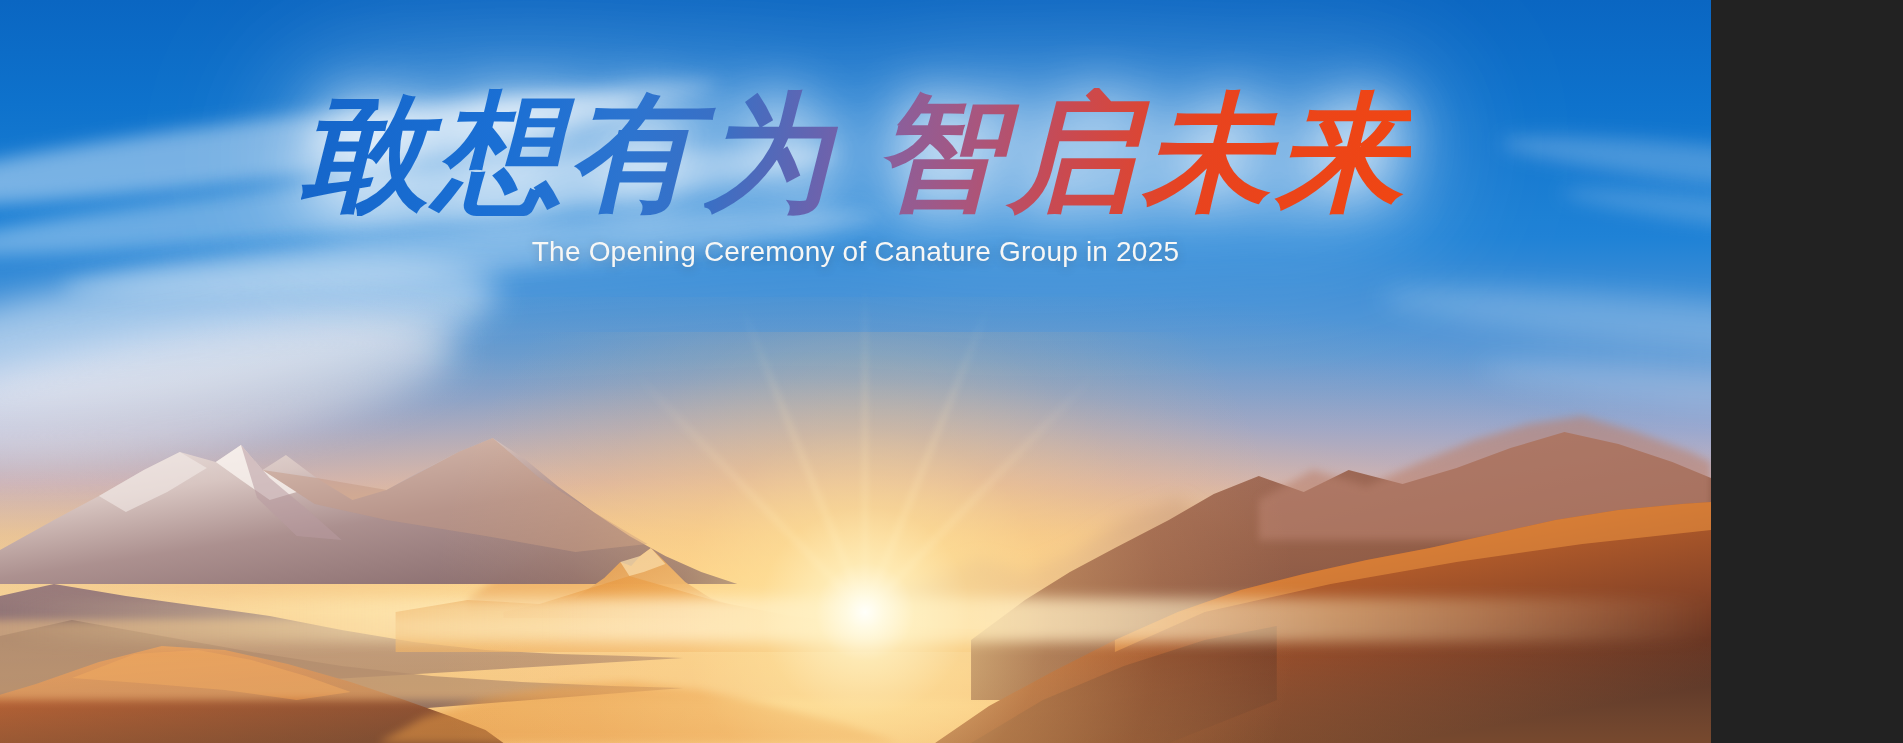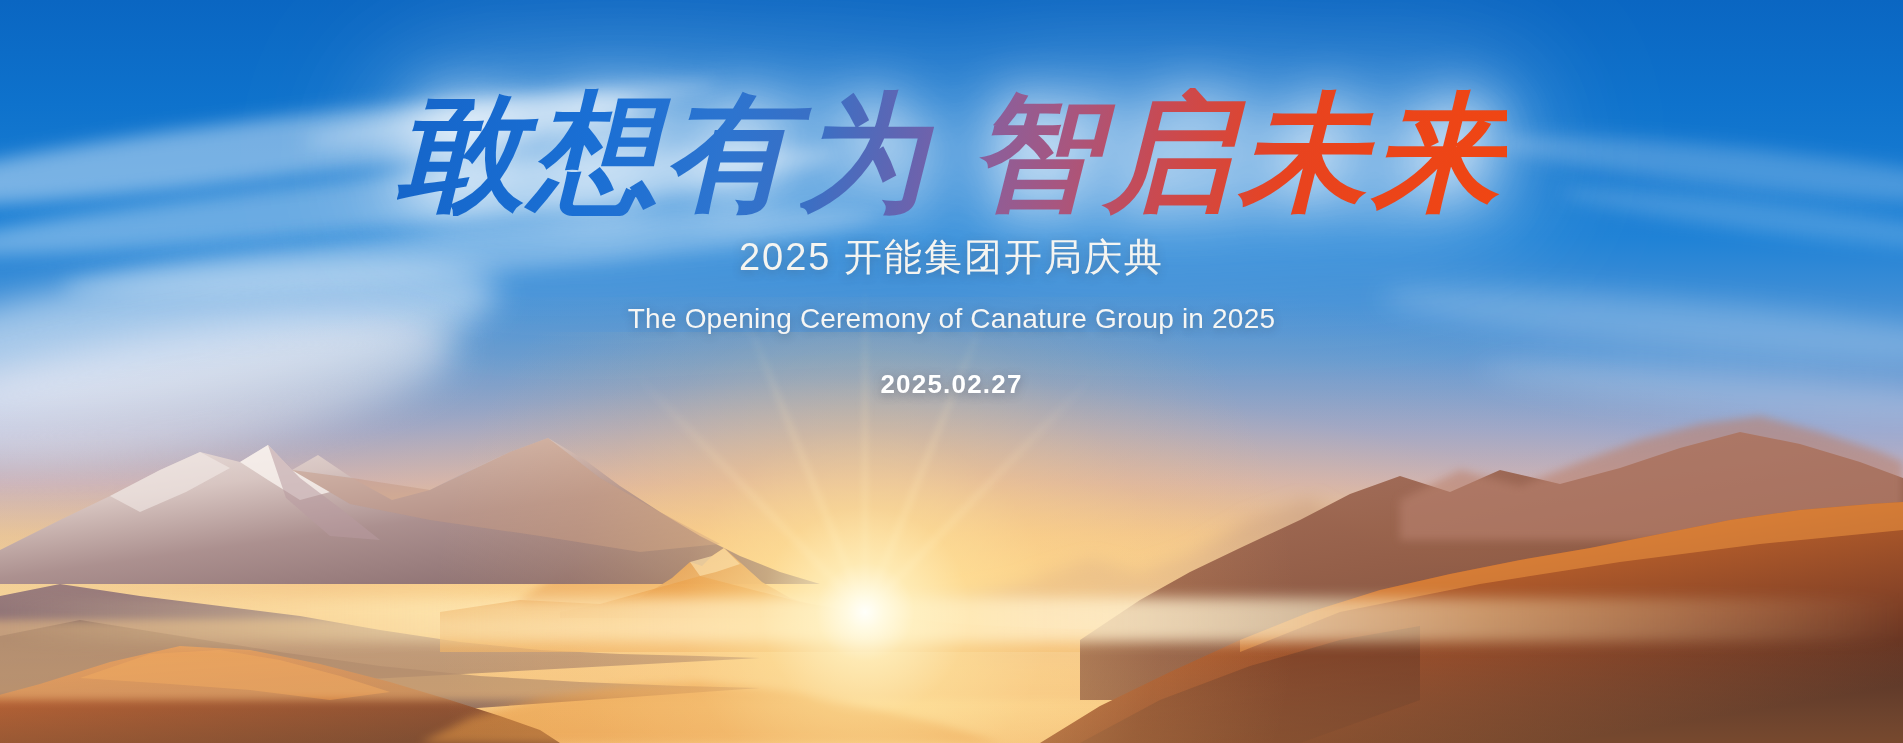--- a/index.html
+++ b/index.html
@@ -7,7 +7,7 @@
 
   .banner{
     position:relative;
-    width:1903px; height:743px;
+    width:1711px; height:743px;
     overflow:hidden;
     font-family:"Liberation Sans","DejaVu Sans",sans-serif;
     background:#ef4444;

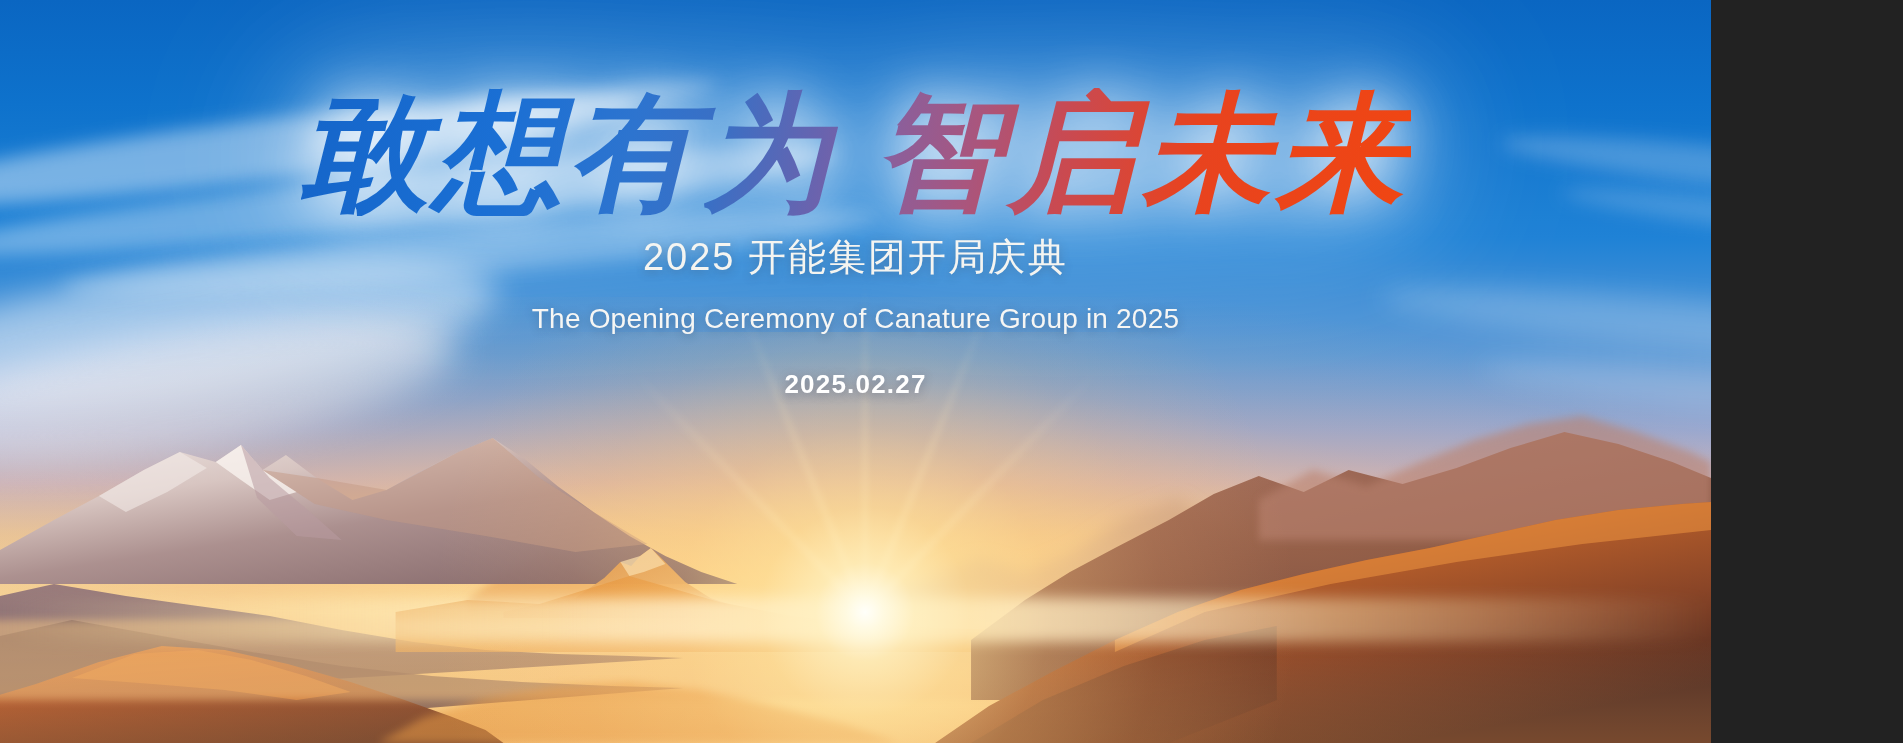--- a/index.html
+++ b/index.html
@@ -334,7 +334,6 @@
   <div class="headline">
     <div class="calli"><span>敢想有为</span><span class="gap"></span><span>智启未来</span></div>
 
-    <div class="sub-cn">2025 开能集团开局庆典</div>
     <div class="sub-en">The Opening Ceremony of Canature Group in 2025</div>
     <div class="date">2025.02.27</div>
   </div>

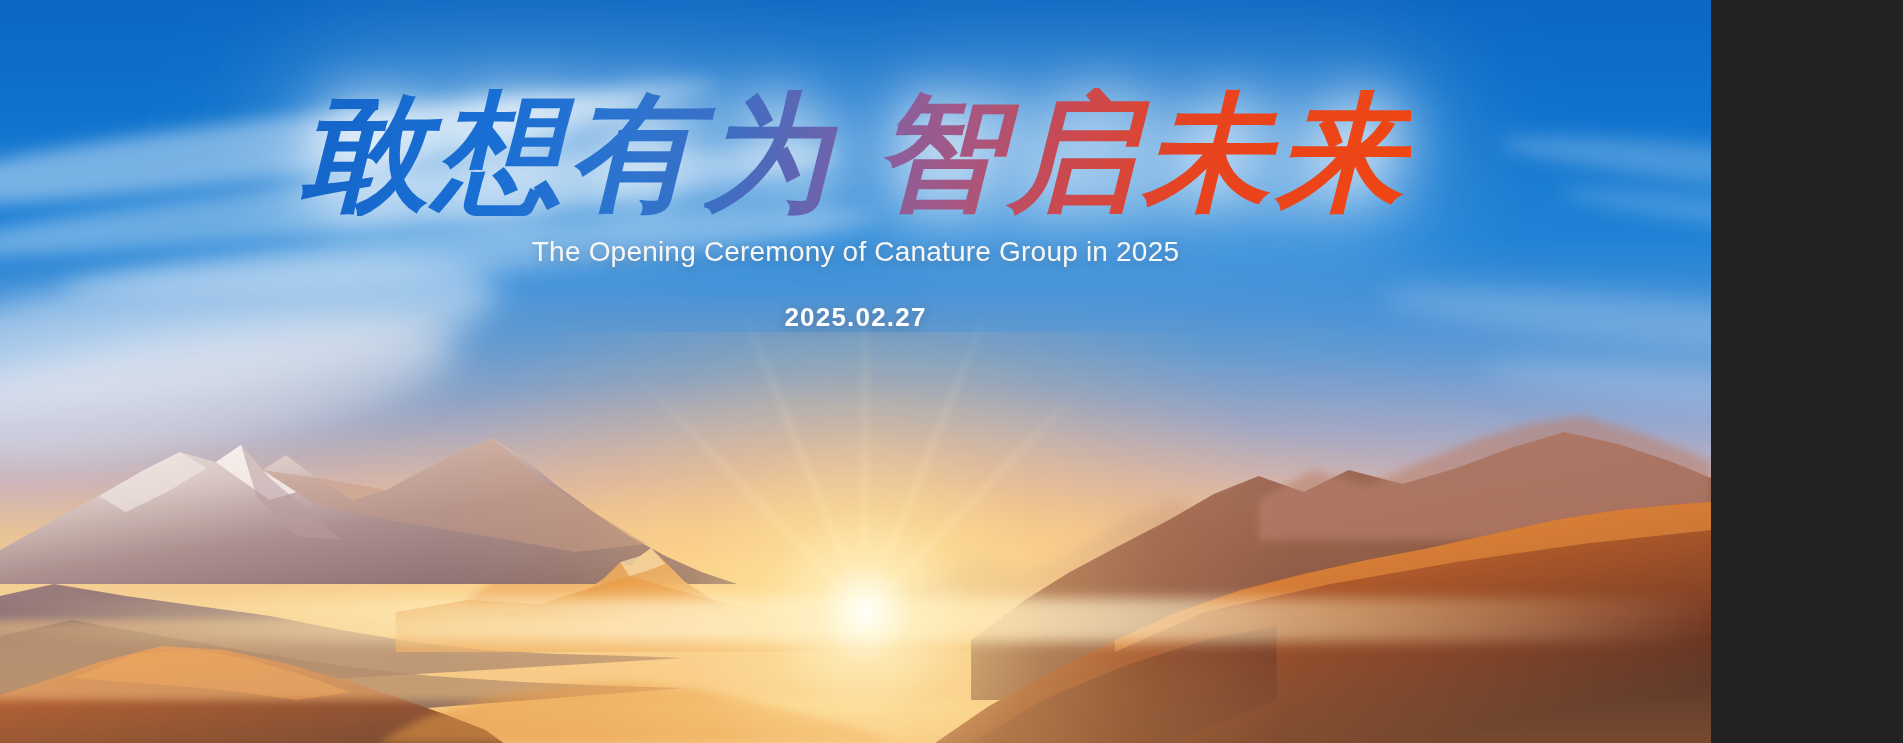--- a/index.html
+++ b/index.html
@@ -335,7 +335,6 @@
     <div class="calli"><span>敢想有为</span><span class="gap"></span><span>智启未来</span></div>
 
     <div class="sub-en">The Opening Ceremony of Canature Group in 2025</div>
-    <div class="date">2025.02.27</div>
   </div>
 
 </div>

